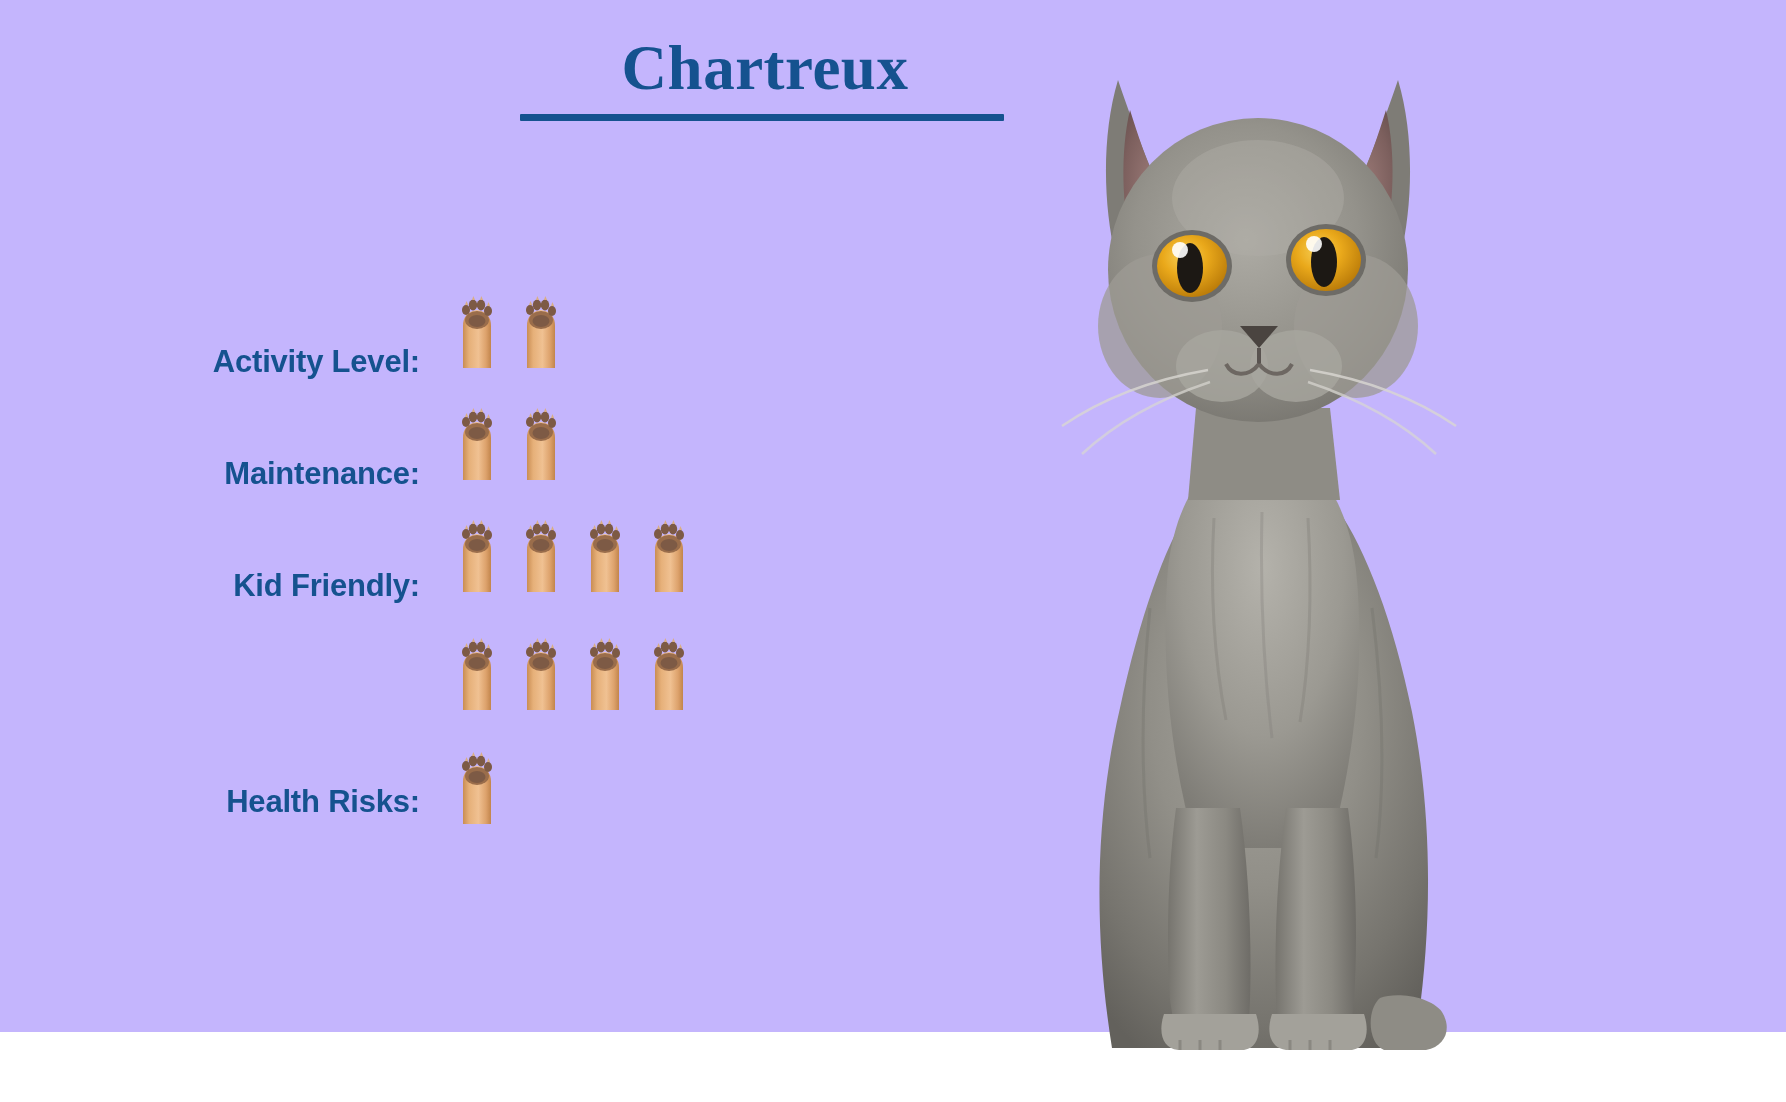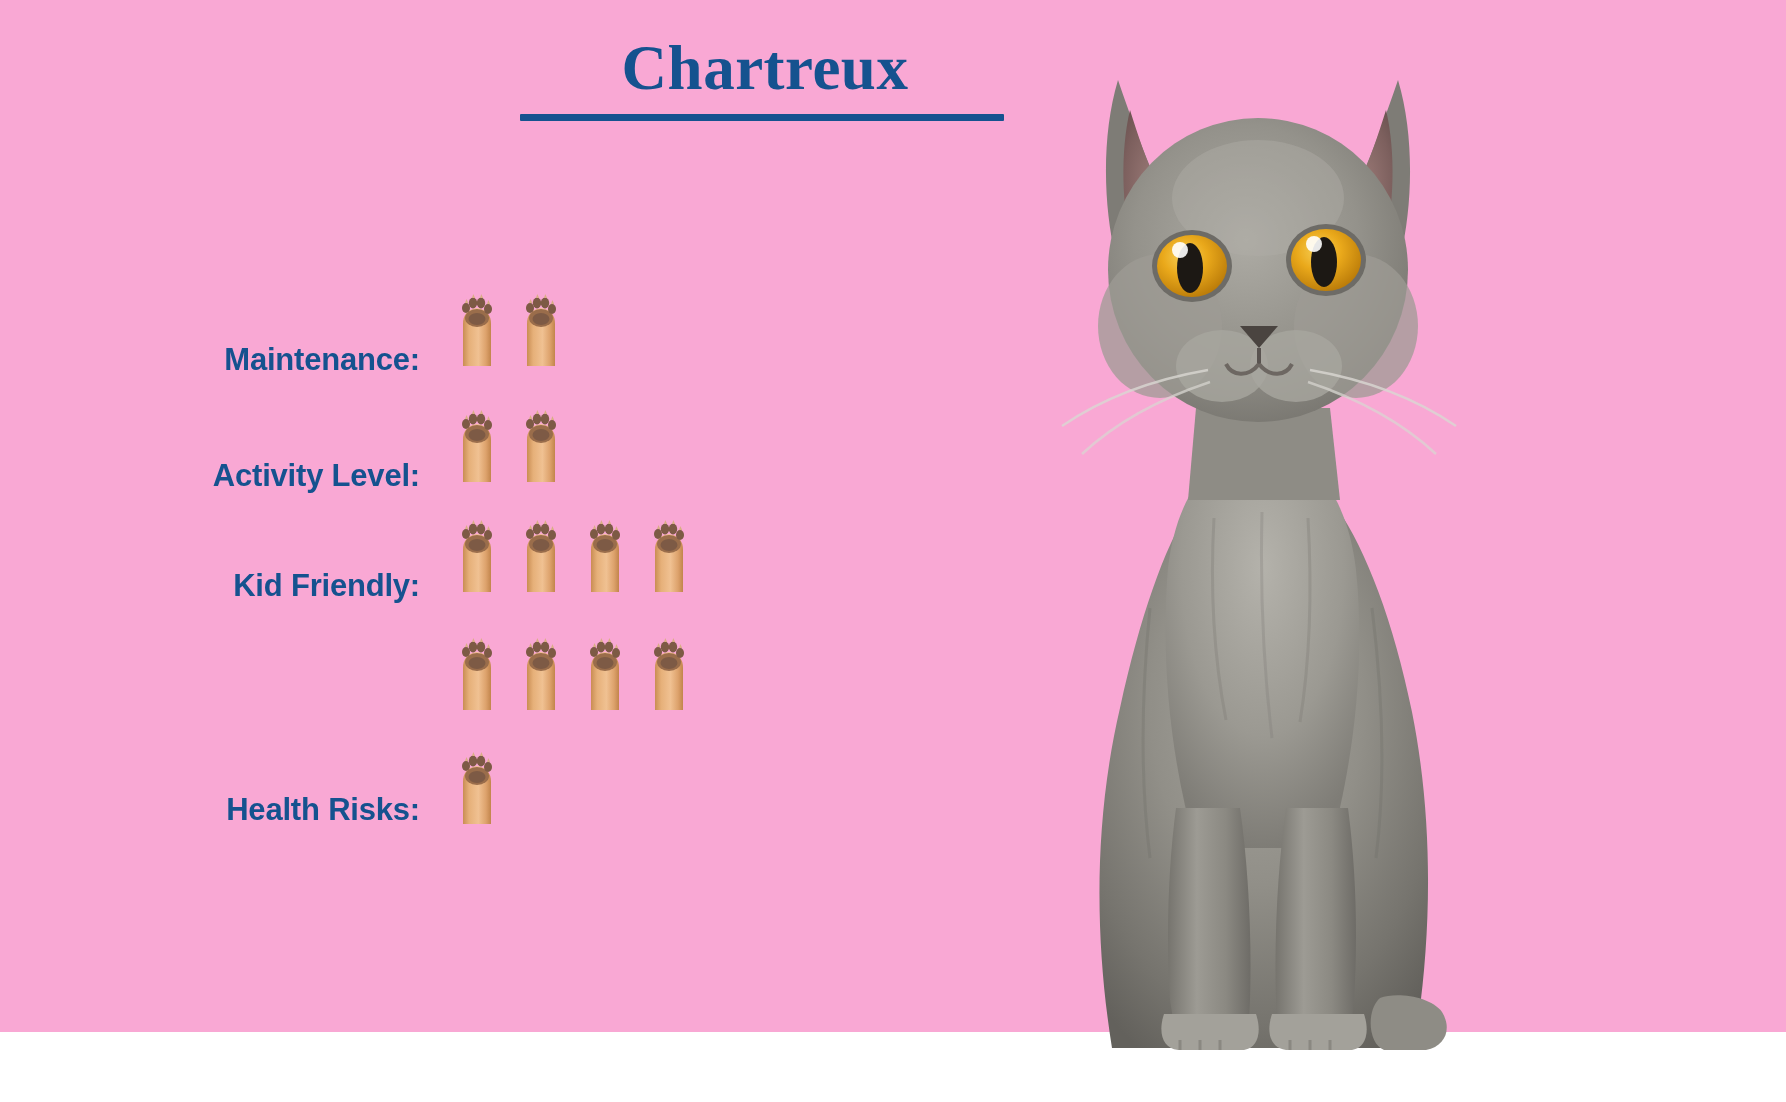--- a/index.html
+++ b/index.html
@@ -18,7 +18,7 @@
     position: relative;
     width: 1786px;
     height: 1032px;
-    background: #f9a8d4;
+    background: #c4b5fd;
   }
 
   

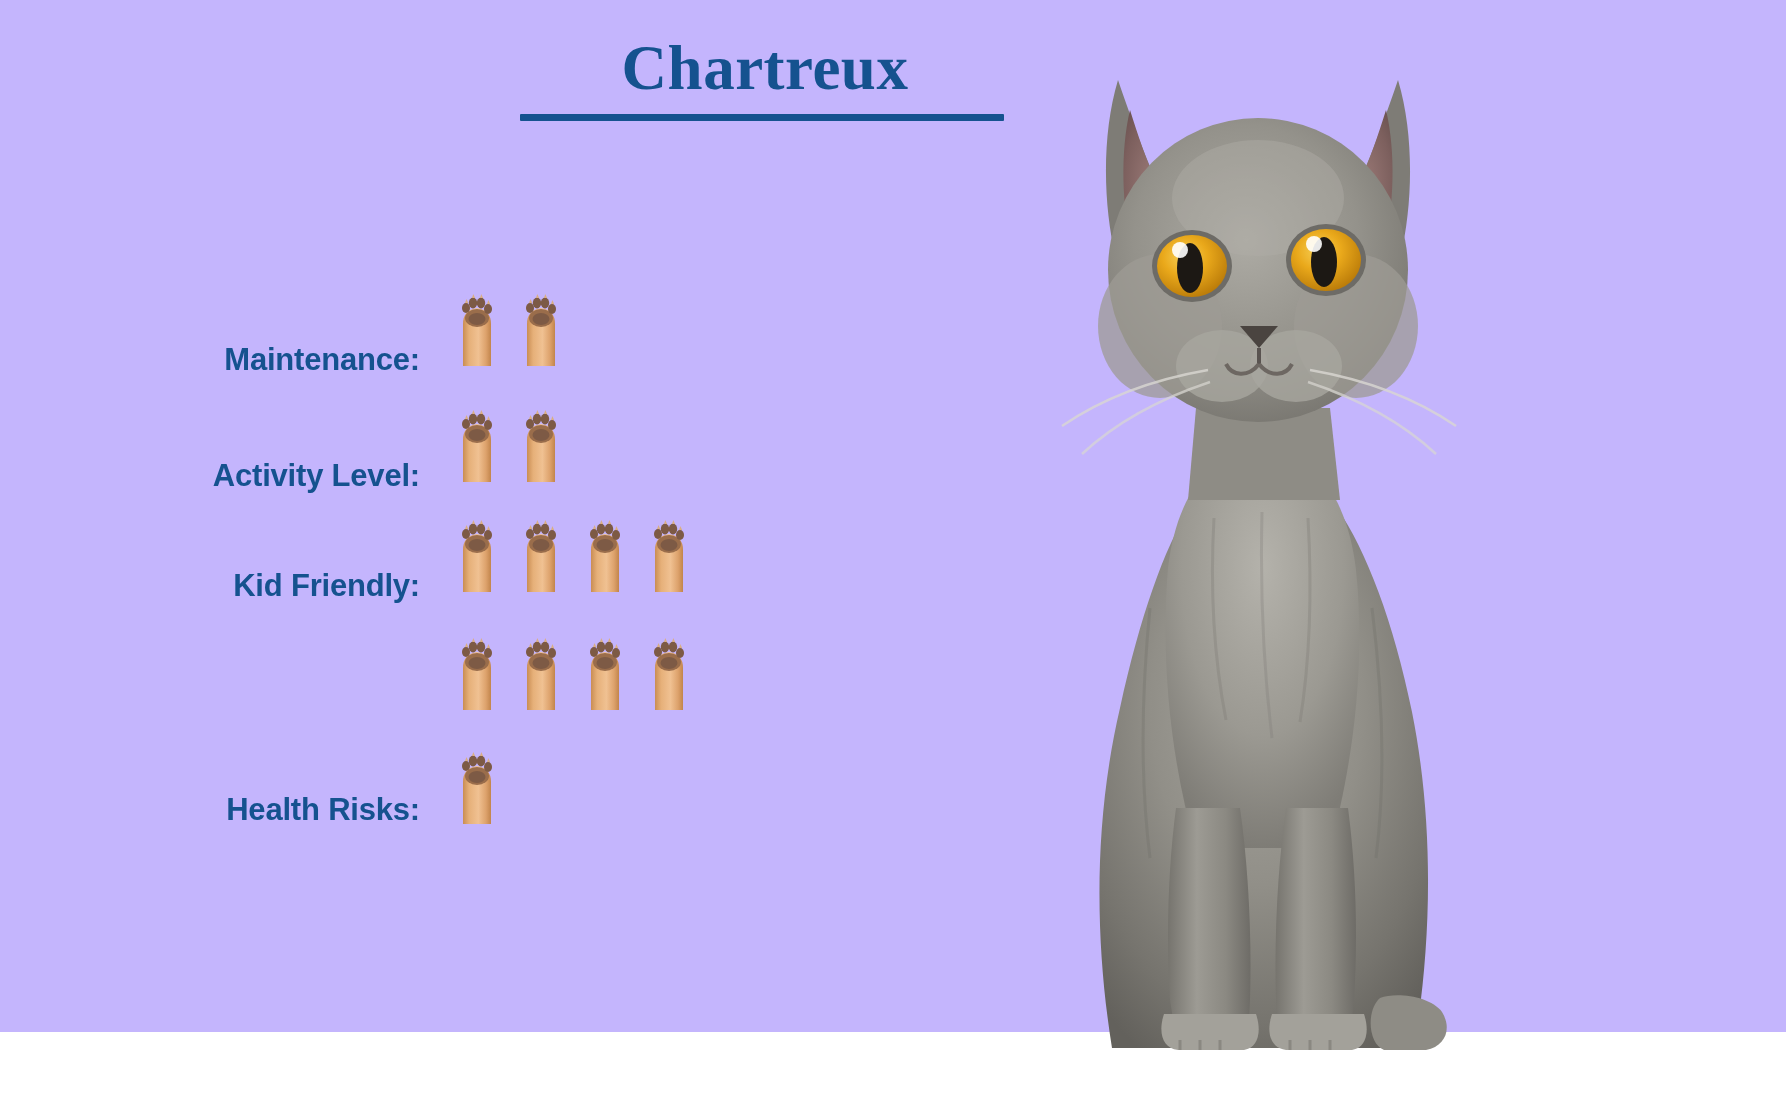--- a/index.html
+++ b/index.html
@@ -123,6 +123,56 @@
 
   <div class="ratings">
 
+    <div class="rating-row row-1">
+      <div class="rating-label">Activity Level:</div>
+      <div class="paw-strip">
+        <svg class="paw" viewBox="0 0 50 78">
+          <defs>
+            <linearGradient id="fur1a" x1="0" y1="0" x2="1" y2="0">
+              <stop offset="0%" stop-color="#c98d53"></stop>
+                <stop offset="22%" stop-color="#e6b079"></stop>
+              <stop offset="55%" stop-color="#f0c192"></stop>
+                <stop offset="82%" stop-color="#dda26c"></stop>
+              <stop offset="100%" stop-color="#c2854c"></stop>
+            </linearGradient>
+          </defs>
+          <path d="M11 78 L11 36 Q11 22 25 20 Q39 22 39 36 L39 78 Z" fill="url(#fur1a)"></path>
+          <ellipse cx="25" cy="30" rx="12" ry="9" fill="#9a6d4b"></ellipse>
+          <ellipse cx="25" cy="31" rx="8.5" ry="6" fill="#7d5a45"></ellipse>
+          <ellipse cx="14" cy="20" rx="4" ry="5" fill="#7d5a45"></ellipse>
+          <ellipse cx="21" cy="15" rx="4.2" ry="5.4" fill="#7d5a45"></ellipse>
+          <ellipse cx="29" cy="15" rx="4.2" ry="5.4" fill="#7d5a45"></ellipse>
+          <ellipse cx="36" cy="21" rx="4" ry="5" fill="#7d5a45"></ellipse>
+          <path d="M13 15 l1.5 -4 l1.8 4 Z" fill="#d9ae85"></path>
+          <path d="M20 10 l1.3 -4 l1.8 4 Z" fill="#d9ae85"></path>
+          <path d="M28 10 l1.3 -4 l1.8 4 Z" fill="#d9ae85"></path>
+          <path d="M35 16 l1.4 -4 l1.7 4 Z" fill="#d9ae85"></path>
+        </svg>
+        <svg class="paw" viewBox="0 0 50 78">
+          <defs>
+            <linearGradient id="fur1b" x1="0" y1="0" x2="1" y2="0">
+              <stop offset="0%" stop-color="#c98d53"></stop>
+                <stop offset="22%" stop-color="#e6b079"></stop>
+              <stop offset="55%" stop-color="#f0c192"></stop>
+                <stop offset="82%" stop-color="#dda26c"></stop>
+              <stop offset="100%" stop-color="#c2854c"></stop>
+            </linearGradient>
+          </defs>
+          <path d="M11 78 L11 36 Q11 22 25 20 Q39 22 39 36 L39 78 Z" fill="url(#fur1b)"></path>
+          <ellipse cx="25" cy="30" rx="12" ry="9" fill="#9a6d4b"></ellipse>
+          <ellipse cx="25" cy="31" rx="8.5" ry="6" fill="#7d5a45"></ellipse>
+          <ellipse cx="14" cy="20" rx="4" ry="5" fill="#7d5a45"></ellipse>
+          <ellipse cx="21" cy="15" rx="4.2" ry="5.4" fill="#7d5a45"></ellipse>
+          <ellipse cx="29" cy="15" rx="4.2" ry="5.4" fill="#7d5a45"></ellipse>
+          <ellipse cx="36" cy="21" rx="4" ry="5" fill="#7d5a45"></ellipse>
+          <path d="M13 15 l1.5 -4 l1.8 4 Z" fill="#d9ae85"></path>
+          <path d="M20 10 l1.3 -4 l1.8 4 Z" fill="#d9ae85"></path>
+          <path d="M28 10 l1.3 -4 l1.8 4 Z" fill="#d9ae85"></path>
+          <path d="M35 16 l1.4 -4 l1.7 4 Z" fill="#d9ae85"></path>
+        </svg>
+      </div>
+    </div>
+
     <div class="rating-row row-0">
       <div class="rating-label">Maintenance:</div>
       <div class="paw-strip">
@@ -159,56 +209,6 @@
             </linearGradient>
           </defs>
           <path d="M11 78 L11 36 Q11 22 25 20 Q39 22 39 36 L39 78 Z" fill="url(#fur0b)"></path>
-          <ellipse cx="25" cy="30" rx="12" ry="9" fill="#9a6d4b"></ellipse>
-          <ellipse cx="25" cy="31" rx="8.5" ry="6" fill="#7d5a45"></ellipse>
-          <ellipse cx="14" cy="20" rx="4" ry="5" fill="#7d5a45"></ellipse>
-          <ellipse cx="21" cy="15" rx="4.2" ry="5.4" fill="#7d5a45"></ellipse>
-          <ellipse cx="29" cy="15" rx="4.2" ry="5.4" fill="#7d5a45"></ellipse>
-          <ellipse cx="36" cy="21" rx="4" ry="5" fill="#7d5a45"></ellipse>
-          <path d="M13 15 l1.5 -4 l1.8 4 Z" fill="#d9ae85"></path>
-          <path d="M20 10 l1.3 -4 l1.8 4 Z" fill="#d9ae85"></path>
-          <path d="M28 10 l1.3 -4 l1.8 4 Z" fill="#d9ae85"></path>
-          <path d="M35 16 l1.4 -4 l1.7 4 Z" fill="#d9ae85"></path>
-        </svg>
-      </div>
-    </div>
-
-    <div class="rating-row row-1">
-      <div class="rating-label">Activity Level:</div>
-      <div class="paw-strip">
-        <svg class="paw" viewBox="0 0 50 78">
-          <defs>
-            <linearGradient id="fur1a" x1="0" y1="0" x2="1" y2="0">
-              <stop offset="0%" stop-color="#c98d53"></stop>
-                <stop offset="22%" stop-color="#e6b079"></stop>
-              <stop offset="55%" stop-color="#f0c192"></stop>
-                <stop offset="82%" stop-color="#dda26c"></stop>
-              <stop offset="100%" stop-color="#c2854c"></stop>
-            </linearGradient>
-          </defs>
-          <path d="M11 78 L11 36 Q11 22 25 20 Q39 22 39 36 L39 78 Z" fill="url(#fur1a)"></path>
-          <ellipse cx="25" cy="30" rx="12" ry="9" fill="#9a6d4b"></ellipse>
-          <ellipse cx="25" cy="31" rx="8.5" ry="6" fill="#7d5a45"></ellipse>
-          <ellipse cx="14" cy="20" rx="4" ry="5" fill="#7d5a45"></ellipse>
-          <ellipse cx="21" cy="15" rx="4.2" ry="5.4" fill="#7d5a45"></ellipse>
-          <ellipse cx="29" cy="15" rx="4.2" ry="5.4" fill="#7d5a45"></ellipse>
-          <ellipse cx="36" cy="21" rx="4" ry="5" fill="#7d5a45"></ellipse>
-          <path d="M13 15 l1.5 -4 l1.8 4 Z" fill="#d9ae85"></path>
-          <path d="M20 10 l1.3 -4 l1.8 4 Z" fill="#d9ae85"></path>
-          <path d="M28 10 l1.3 -4 l1.8 4 Z" fill="#d9ae85"></path>
-          <path d="M35 16 l1.4 -4 l1.7 4 Z" fill="#d9ae85"></path>
-        </svg>
-        <svg class="paw" viewBox="0 0 50 78">
-          <defs>
-            <linearGradient id="fur1b" x1="0" y1="0" x2="1" y2="0">
-              <stop offset="0%" stop-color="#c98d53"></stop>
-                <stop offset="22%" stop-color="#e6b079"></stop>
-              <stop offset="55%" stop-color="#f0c192"></stop>
-                <stop offset="82%" stop-color="#dda26c"></stop>
-              <stop offset="100%" stop-color="#c2854c"></stop>
-            </linearGradient>
-          </defs>
-          <path d="M11 78 L11 36 Q11 22 25 20 Q39 22 39 36 L39 78 Z" fill="url(#fur1b)"></path>
           <ellipse cx="25" cy="30" rx="12" ry="9" fill="#9a6d4b"></ellipse>
           <ellipse cx="25" cy="31" rx="8.5" ry="6" fill="#7d5a45"></ellipse>
           <ellipse cx="14" cy="20" rx="4" ry="5" fill="#7d5a45"></ellipse>

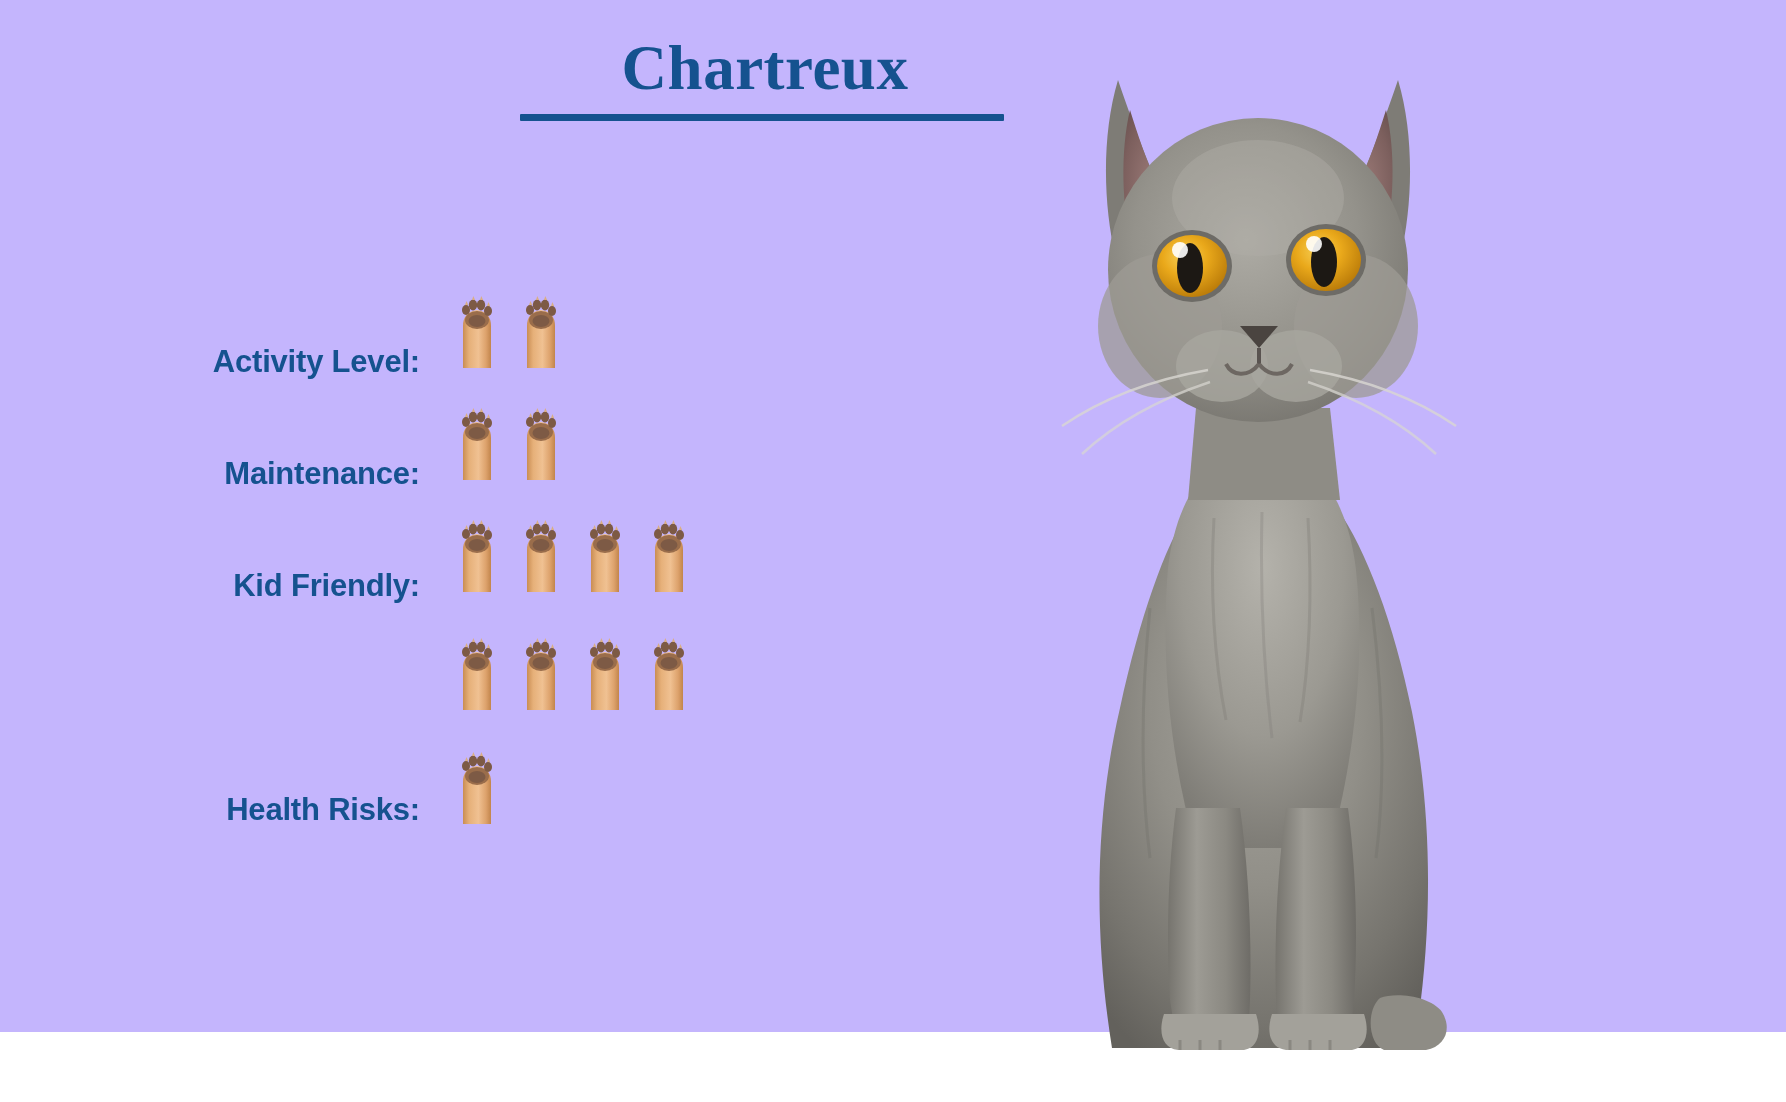--- a/index.html
+++ b/index.html
@@ -99,7 +99,7 @@
   .row-1 .rating-label { bottom: 2px; }
   .row-2 .rating-label { bottom: 6px; padding-left: 33px; }
   .row-3 .rating-label { bottom: 2px; }
-  .row-4 .rating-label { bottom: 10px; }
+  .row-4 .rating-label { bottom: 18px; }
 
   
   .cat-figure {

